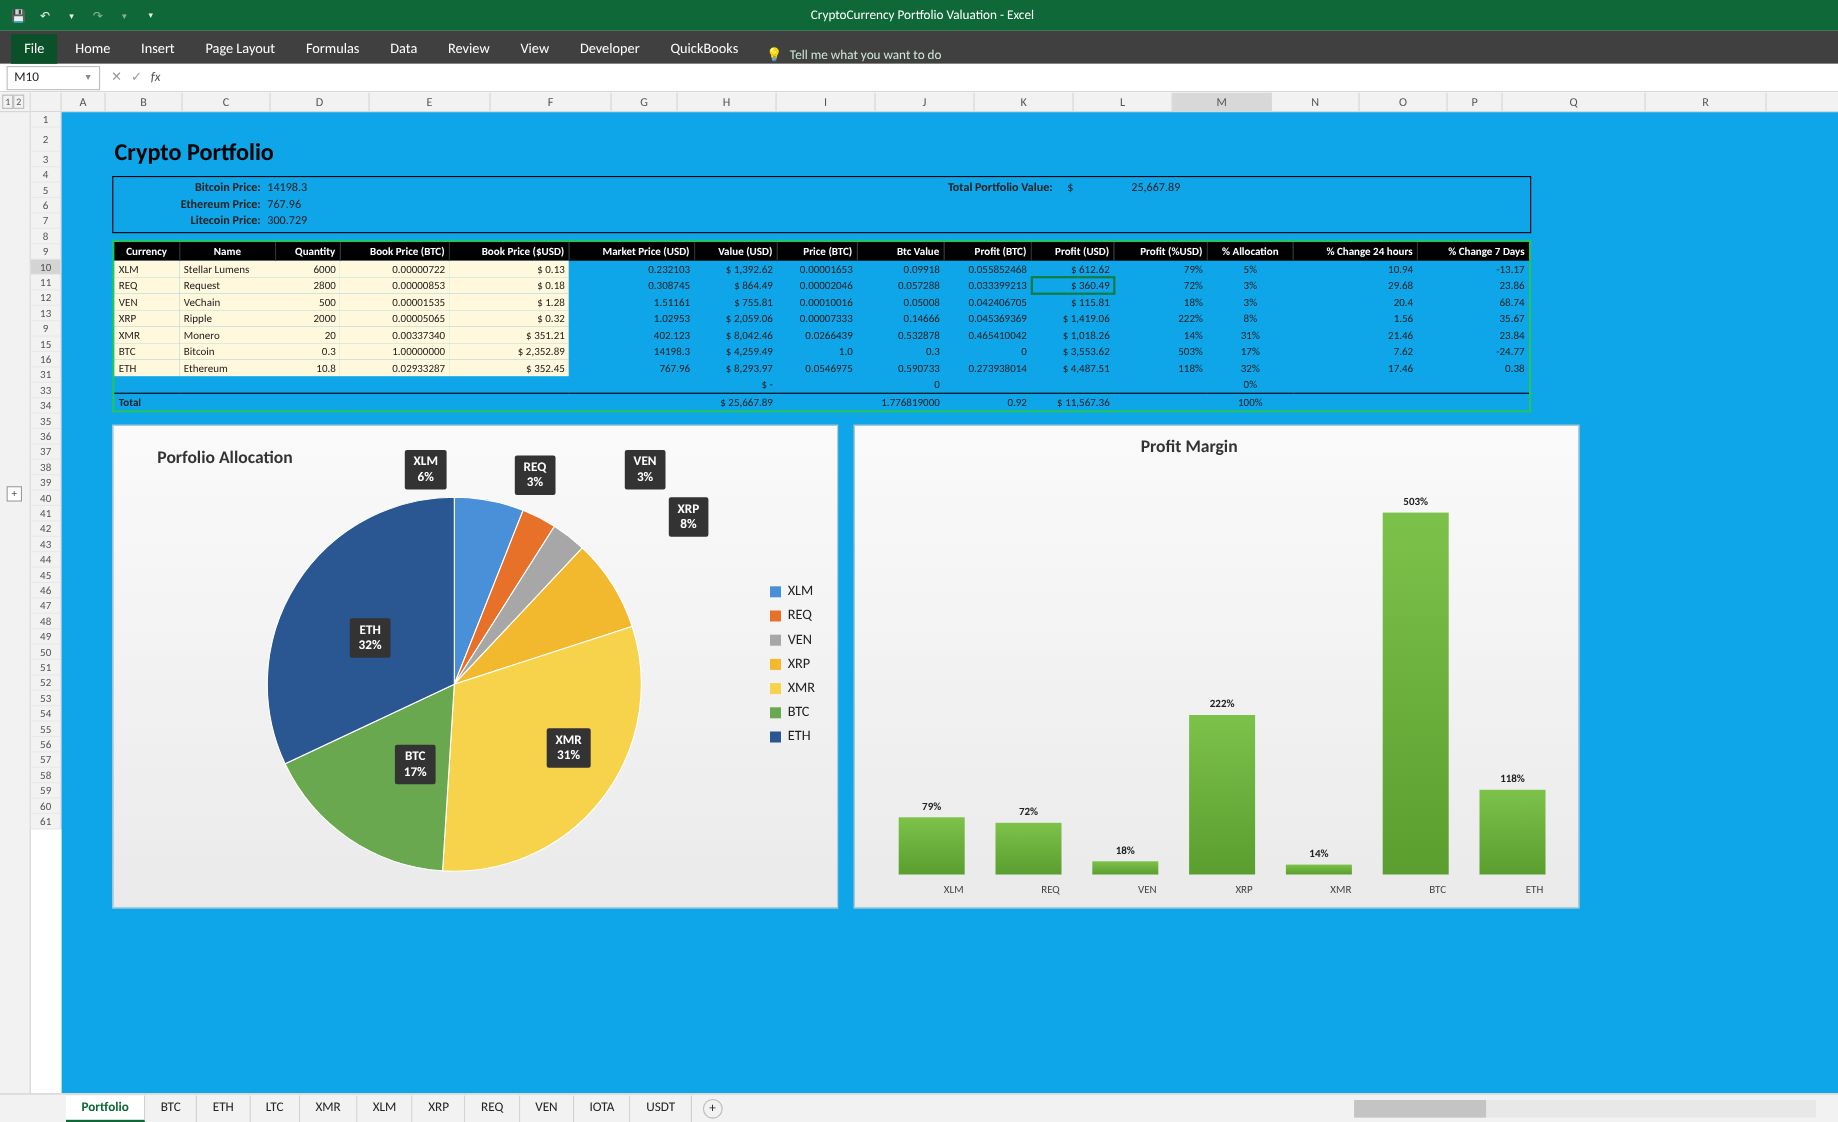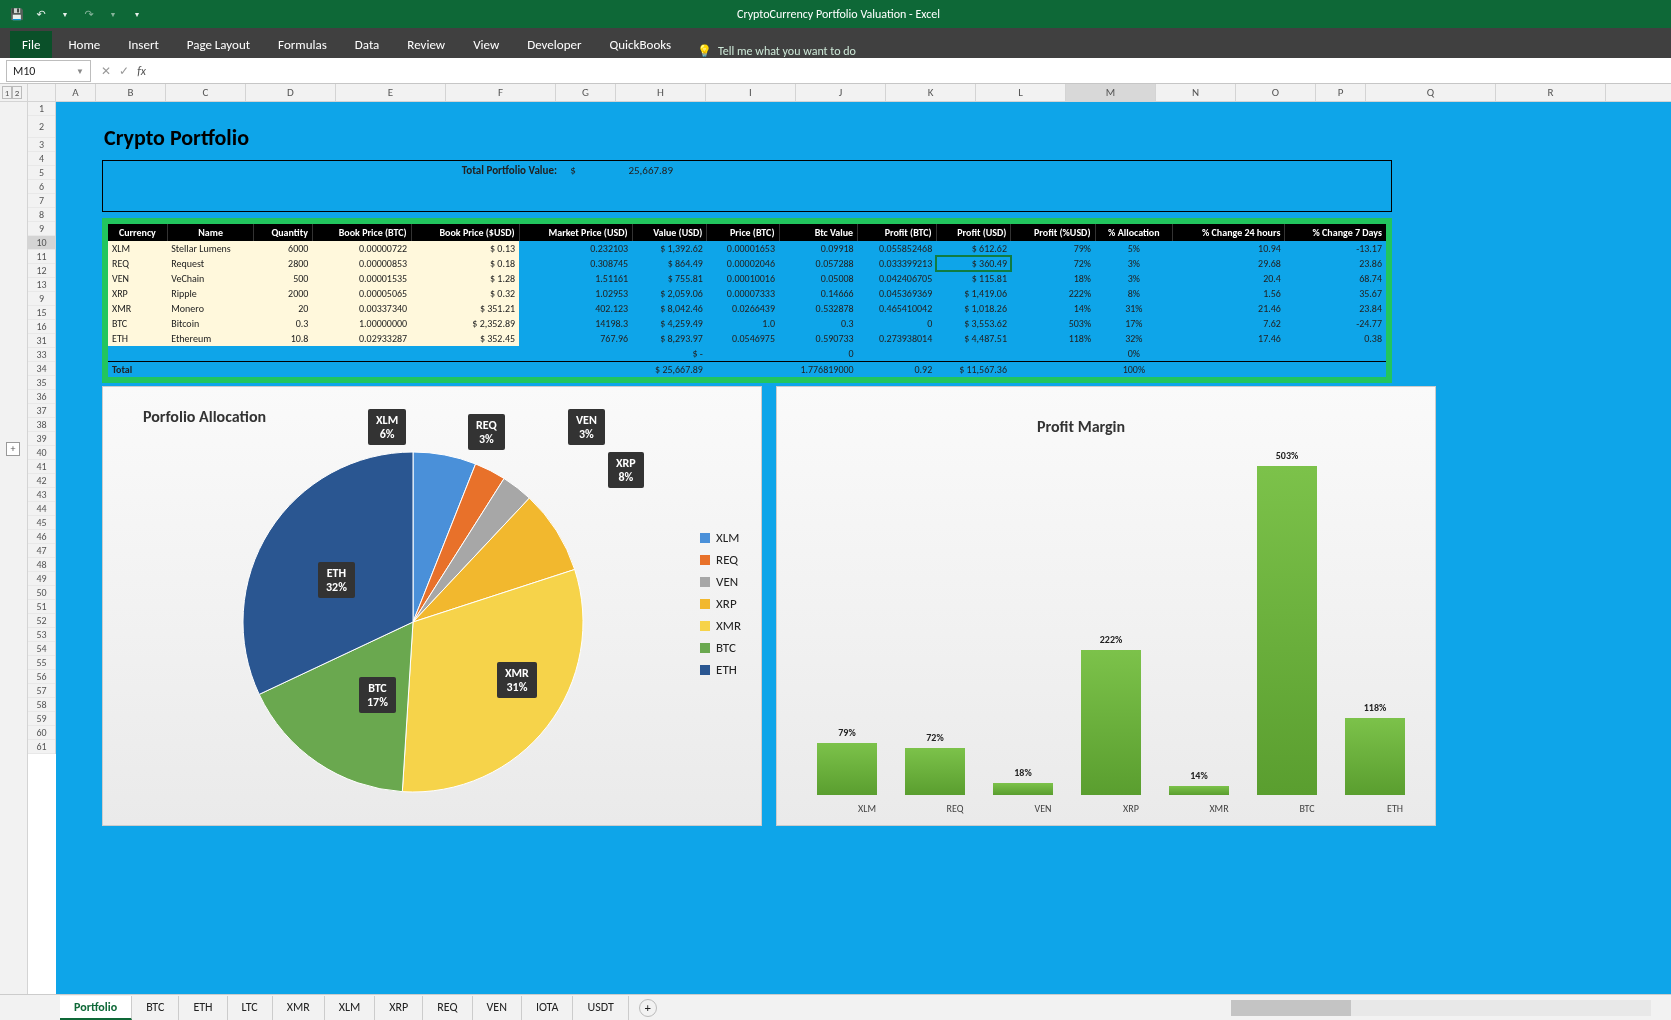--- a/index.html
+++ b/index.html
@@ -201,6 +201,20 @@
     <div class="ws-title">Crypto Portfolio</div>
 
     <div class="summary-box">
+      <div class="summary-left">
+        <div class="summary-row">
+            <div class="summary-lbl">Bitcoin Price:</div>
+            <div class="summary-val">14198.3</div>
+          </div>
+        <div class="summary-row">
+            <div class="summary-lbl">Ethereum Price:</div>
+            <div class="summary-val">767.96</div>
+          </div>
+        <div class="summary-row">
+            <div class="summary-lbl">Litecoin Price:</div>
+            <div class="summary-val">300.729</div>
+          </div>
+      </div>
       <div class="summary-right">
         <div class="summary-row2">
             <div class="summary-lbl2">Total Portfolio Value:</div>

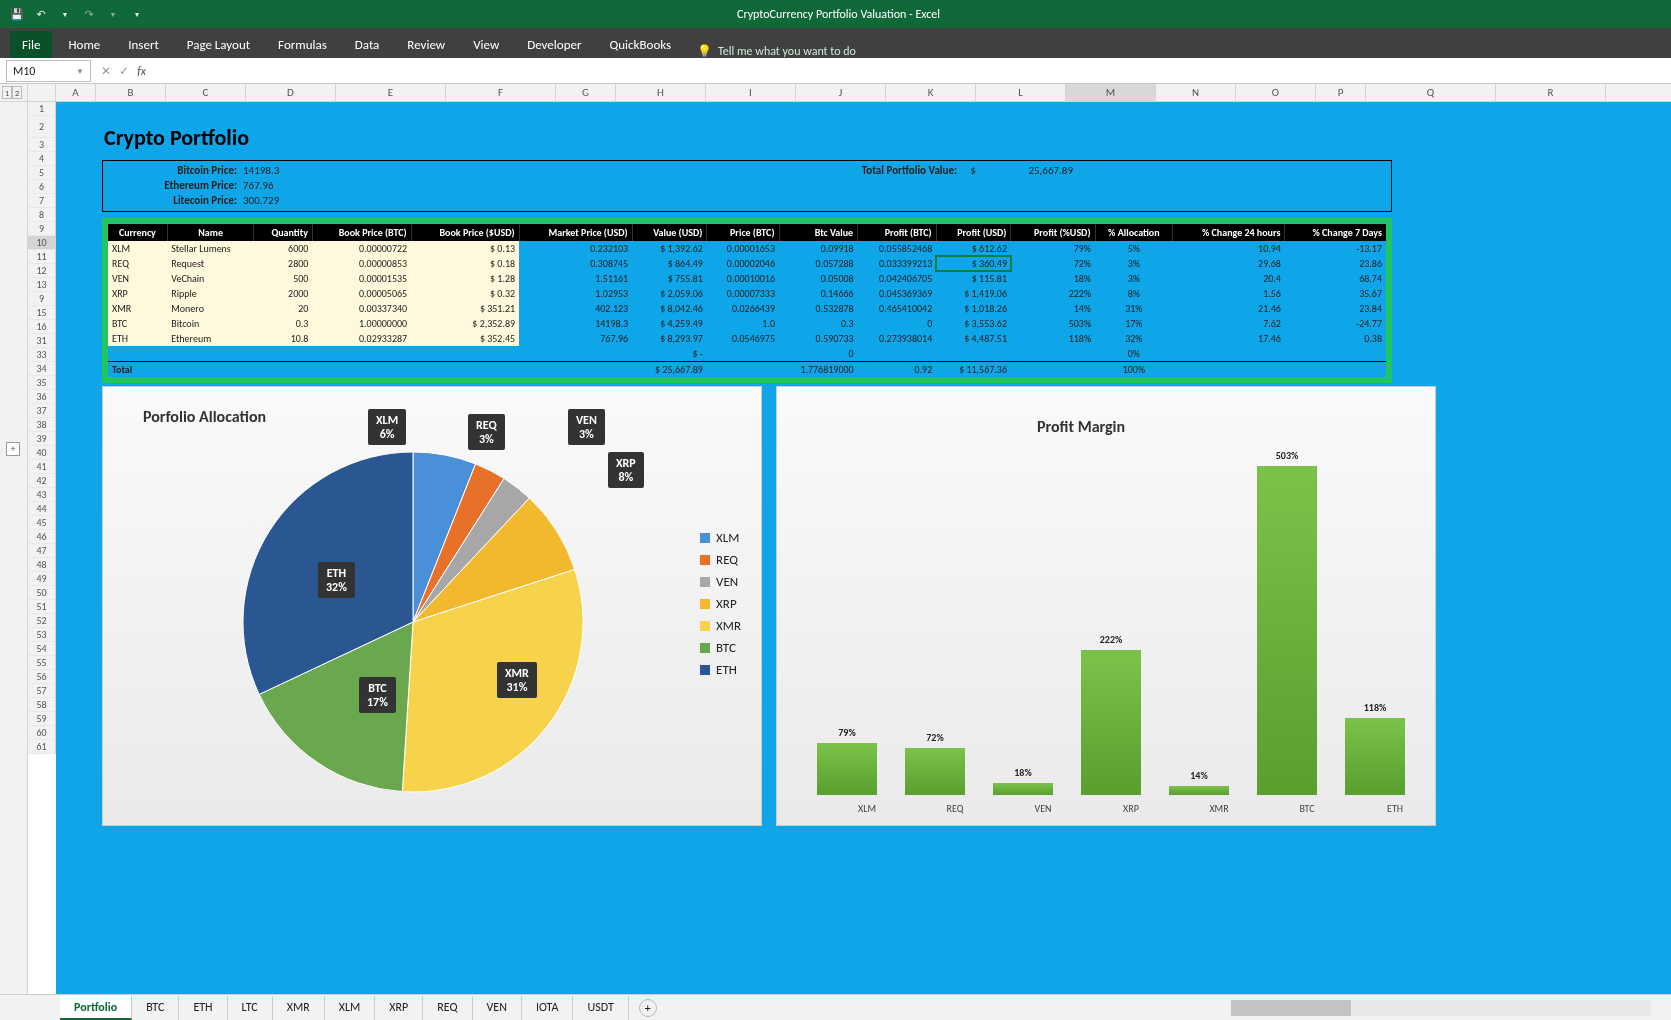--- a/index.html
+++ b/index.html
@@ -42,7 +42,7 @@
 .summary-lbl2 { text-align:right; font-weight:bold; padding-right:6px; }
 .summary-cur { width:20px; text-align:center; }
 .summary-val2 { width:90px; text-align:right; }
-.data-table { position:absolute; left:46px; top:116px; width:1290px; border:6px solid #22c55e; border-collapse:collapse; font-size:10px; }
+.data-table { position:absolute; left:46px; top:116px; width:1290px; border:2px solid #22c55e; border-collapse:collapse; font-size:10px; }
 .data-table th { background:#000; color:#fff; font-weight:bold; padding:2px 4px; border-right:1px solid #333; white-space:nowrap; }
 .data-table td { padding:1px 4px; border-right:0; white-space:nowrap; }
 .data-table tr.datarow td.yel { background:#fff8dc; }

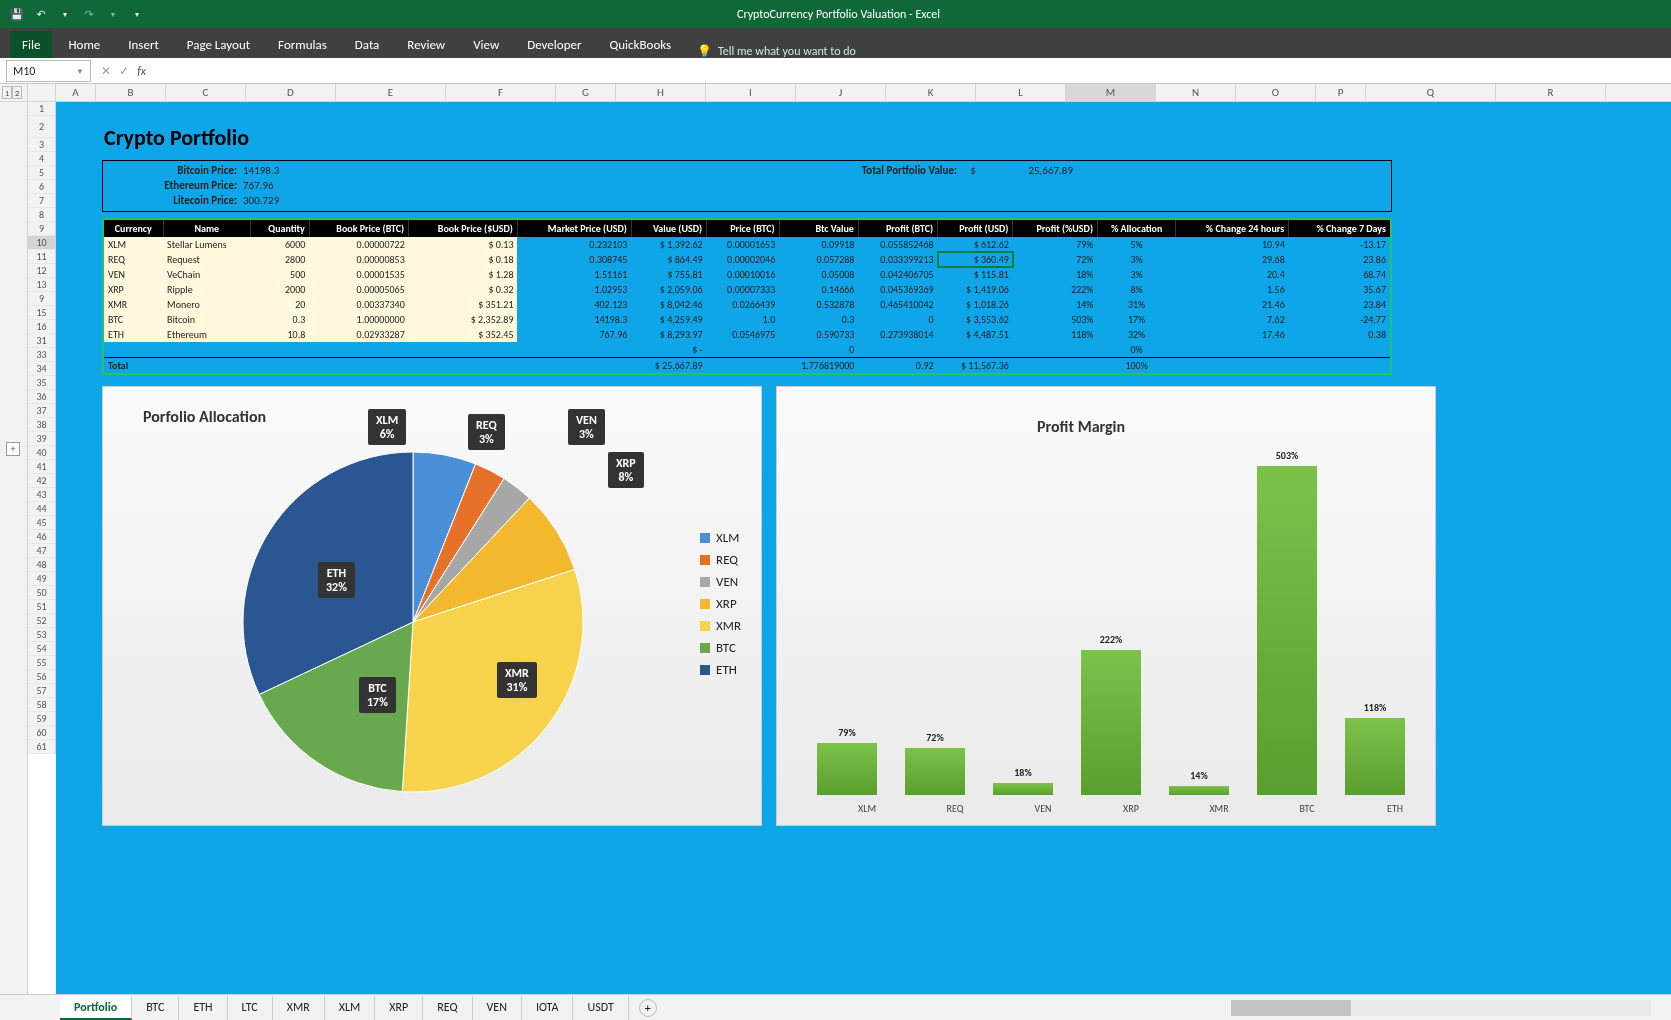--- a/index.html
+++ b/index.html
@@ -454,7 +454,7 @@
     </div>
 
     <div class="chart bar">
-      <div class="chart-title" style="left:260px;top:10px;margin-top:20px;">Profit Margin</div>
+      <div class="chart-title" style="left:260px;top:10px;">Profit Margin</div>
       <div class="bar-area" id="bar-area">
           <div class="bar-col" style="left: 20px; height: 51.7091px; width: 60px;"></div>
           <div class="bar-val" style="left: 20px; bottom: 55.7091px;">79%</div>

